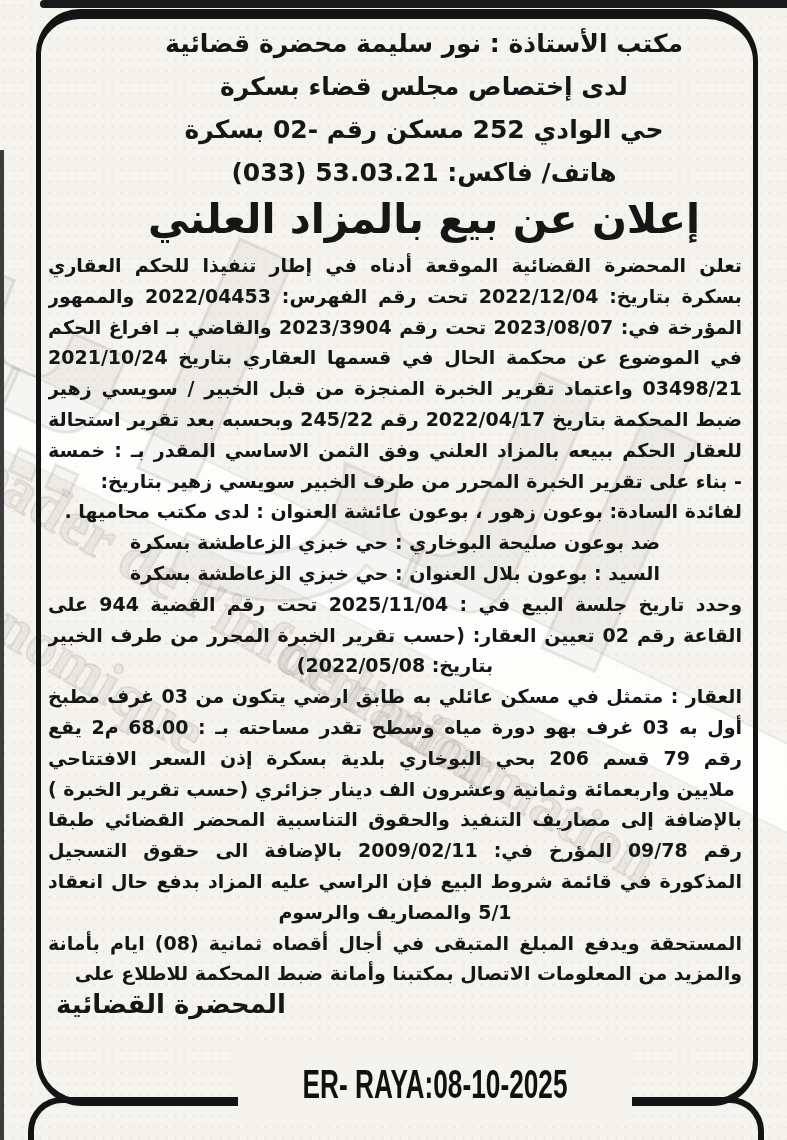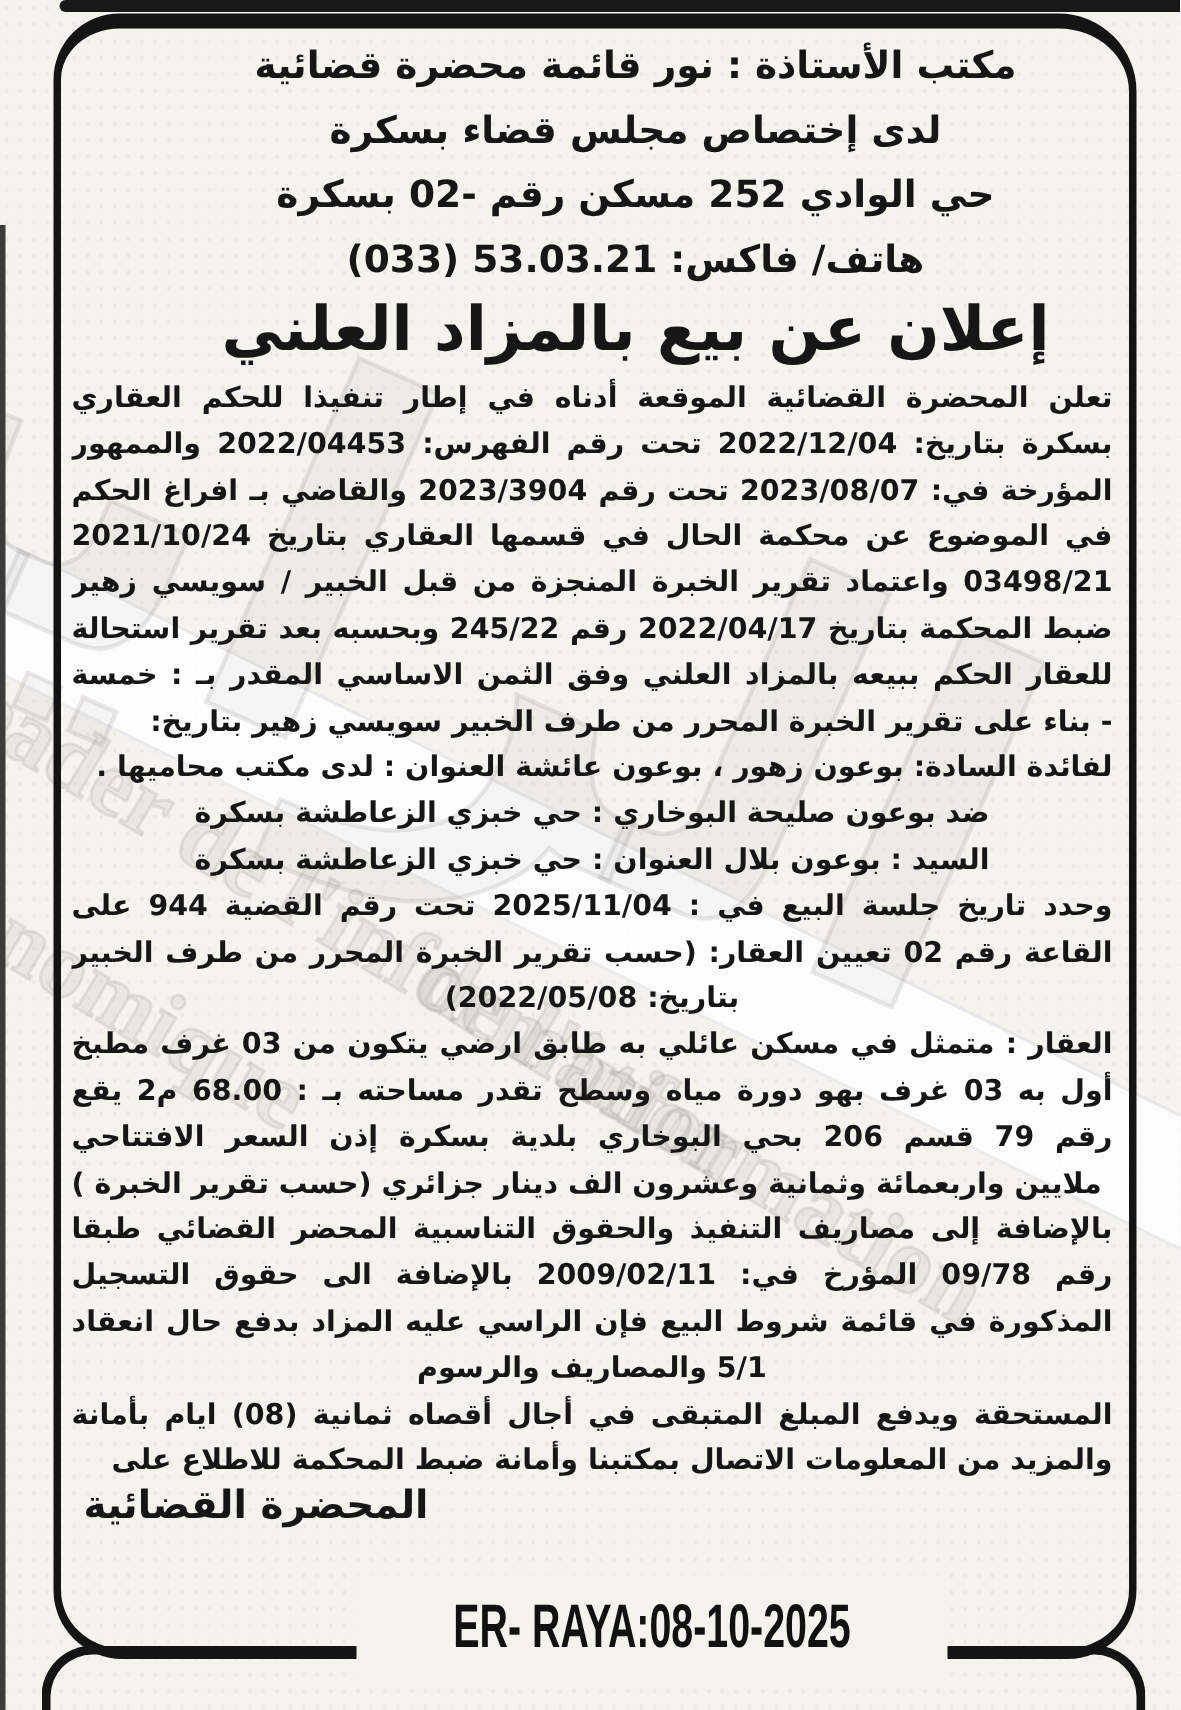--- a/index.html
+++ b/index.html
@@ -114,7 +114,7 @@
 
   <div class="content">
     <div class="hdr" id="header-lines">
-        <div class="hline">مكتب الأستاذة : نور قائمة محضرة قضائية</div>
+        <div class="hline">مكتب الأستاذة : نور سليمة محضرة قضائية</div>
         <div class="hline">لدى إختصاص مجلس قضاء بسكرة</div>
         <div class="hline">حي الوادي 252 مسكن رقم -02 بسكرة</div>
         <div class="hline">هاتف/ فاكس: 53.03.21 (033)</div>

